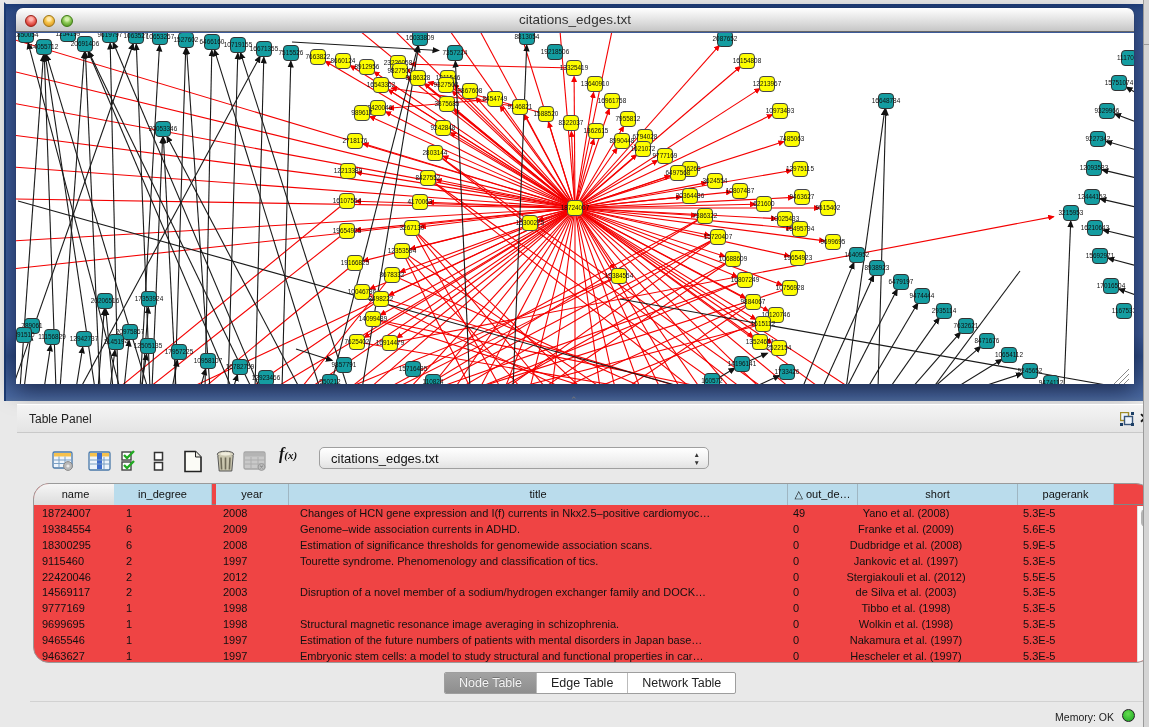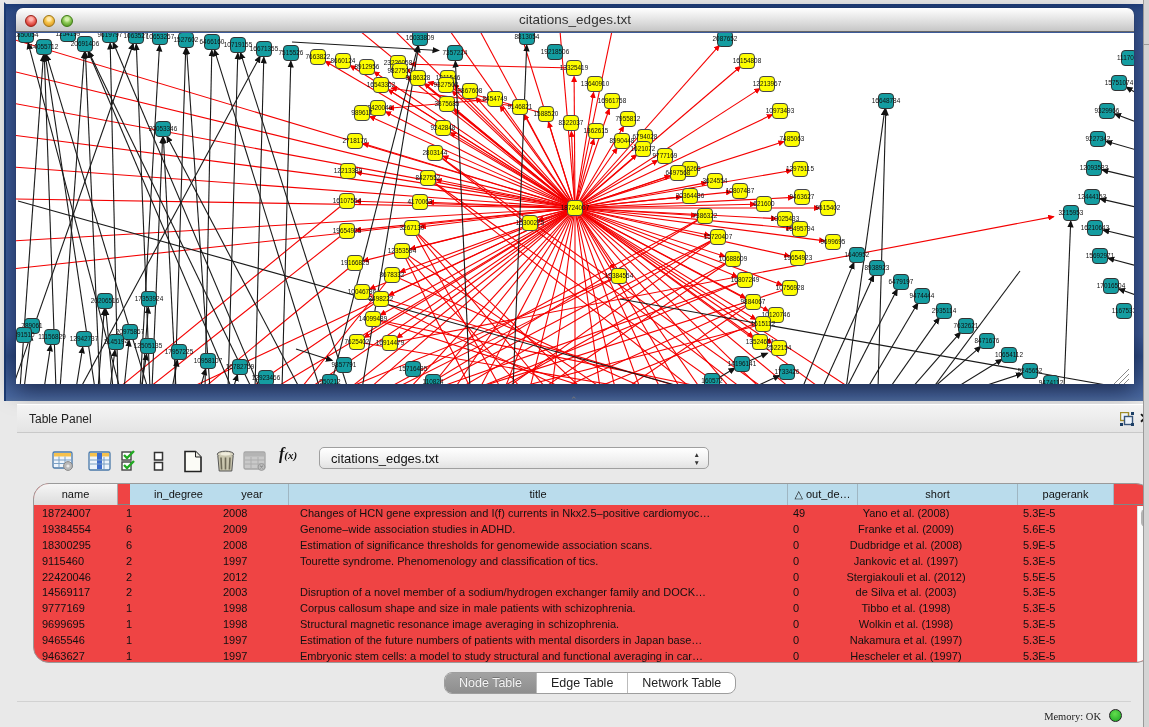--- a/index.html
+++ b/index.html
@@ -49,7 +49,7 @@
 #thead { position:absolute; left:0; top:0; width:100%; height:21px; border-bottom:1px solid #848484; font-size:11px; color:#111; }
 #thead div { position:absolute; top:0; height:21px; line-height:21px; text-align:center; background:#badcec; border-right:1px solid #9fb6c2; }
 #thead .h0 { left:0; width:84px; background:linear-gradient(#f6f6f6,#dcdcdc); border-right:1px solid #aaa; }
-#thead .h1 { left:96px; width:98px; }
+#thead .h1 { left:80px; width:98px; }
 #thead .h2 { left:182px; width:73px; }
 #thead .h3 { left:255px; width:499px; }
 #thead .h4 { left:754px; width:70px; }

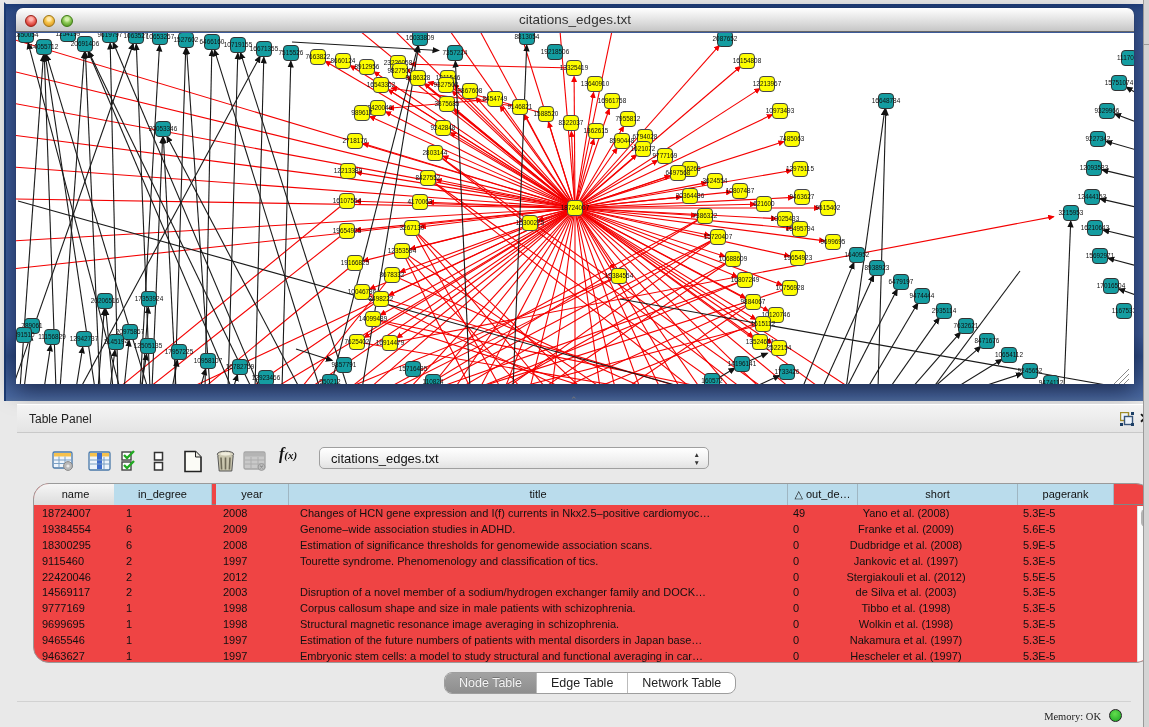--- a/index.html
+++ b/index.html
@@ -694,7 +694,7 @@
             <div class="c0">19384554</div>
             <div class="c1">6</div>
             <div class="c2">2009</div>
-            <div class="c3">Genome–wide association studies in ADHD.</div>
+            <div class="c3">Genome–wide association currents in ADHD.</div>
             <div class="c4">0</div>
             <div class="c5">Franke et al. (2009)</div>
             <div class="c6">5.6E-5</div>

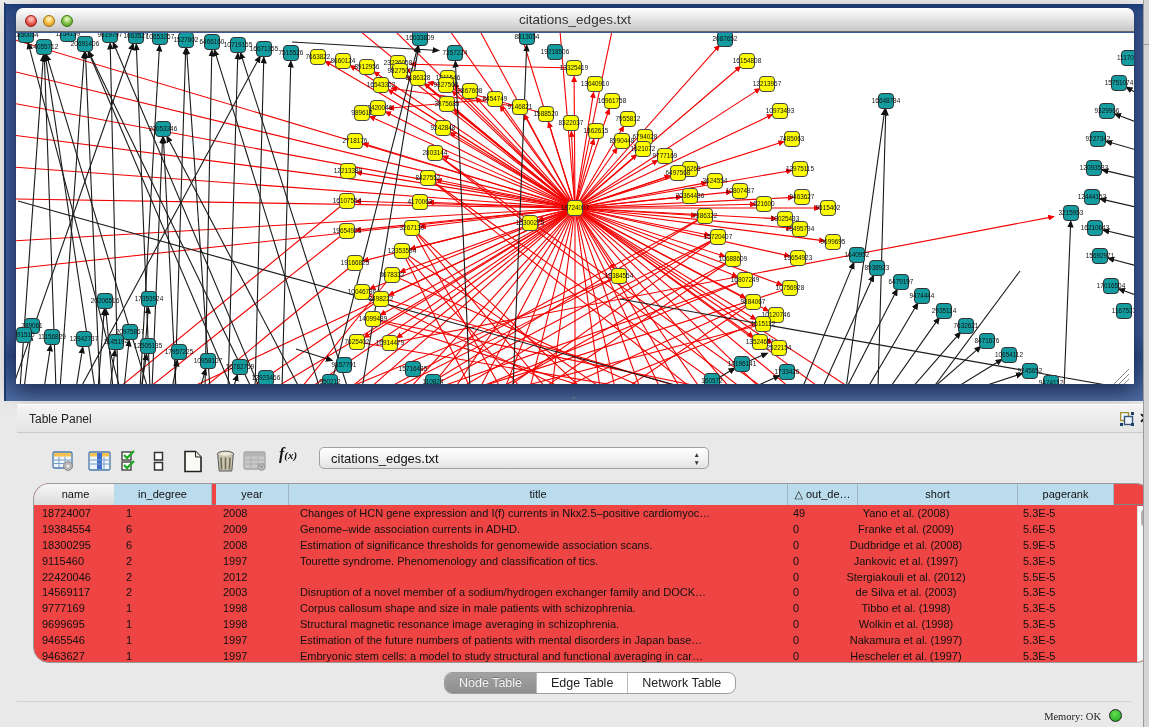--- a/index.html
+++ b/index.html
@@ -738,7 +738,6 @@
             <div class="c0">9777169</div>
             <div class="c1">1</div>
             <div class="c2">1998</div>
-            <div class="c3">Corpus callosum shape and size in male patients with schizophrenia.</div>
             <div class="c4">0</div>
             <div class="c5">Tibbo et al. (1998)</div>
             <div class="c6">5.3E-5</div>

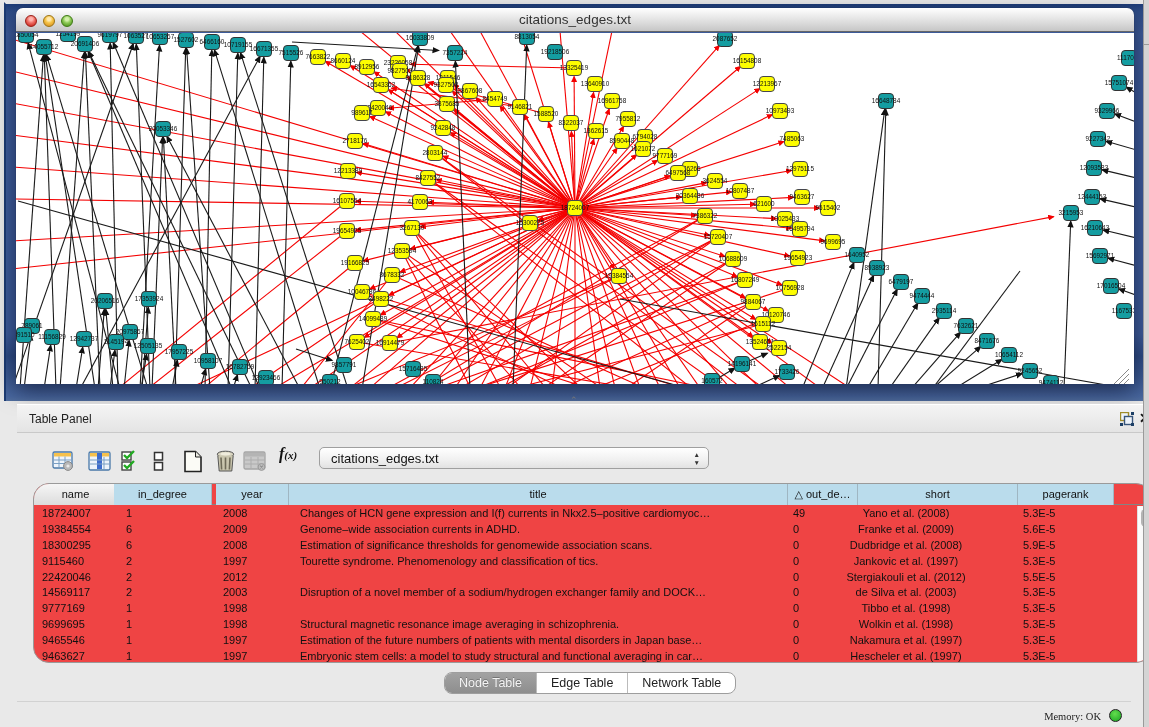--- a/index.html
+++ b/index.html
@@ -764,7 +764,7 @@
             <div class="c0">9463627</div>
             <div class="c1">1</div>
             <div class="c2">1997</div>
-            <div class="c3">Embryonic stem cells: a model to study structural and functional averaging in car…</div>
+            <div class="c3">Embryonic stem cells: a model to study structural and functional properties in car…</div>
             <div class="c4">0</div>
             <div class="c5">Hescheler et al. (1997)</div>
             <div class="c6">5.3E-5</div>

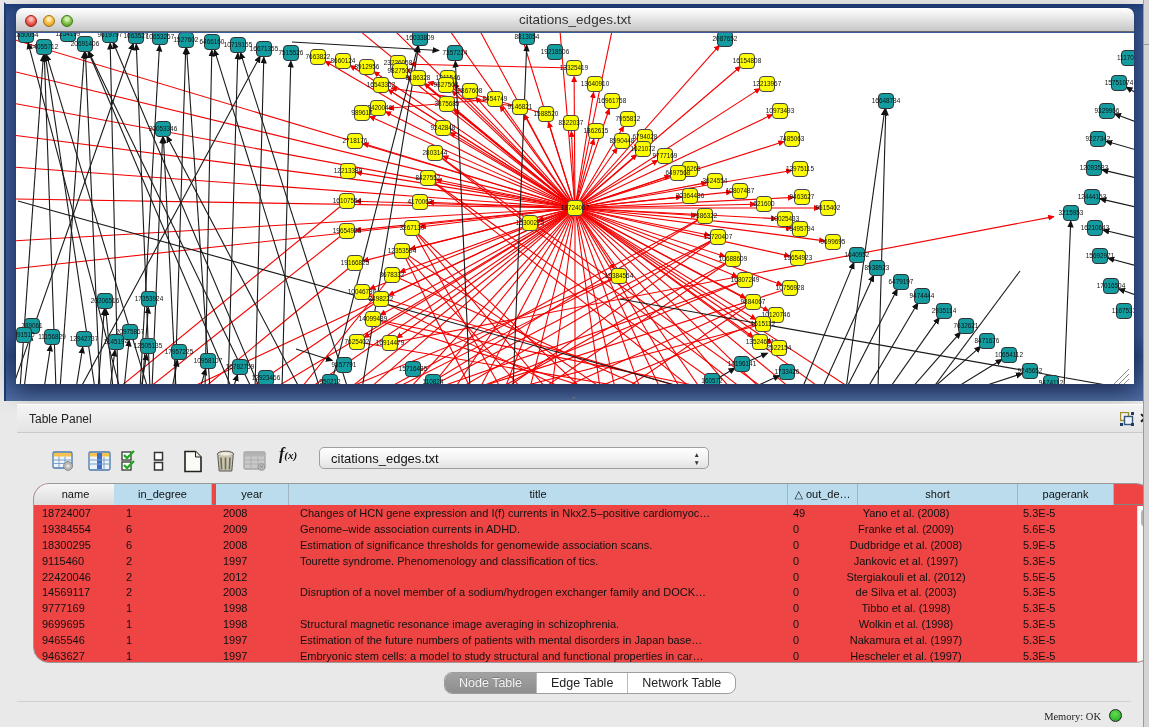--- a/index.html
+++ b/index.html
@@ -69,7 +69,7 @@
 #vscroll .thumb { position:absolute; left:3px; top:3px; width:9px; height:18px; border-radius:5px; background:#b4b4b4; }
 
 
-#tabs { position:absolute; left:427px; top:268px; height:22px; border:1px solid #9e9e9e; border-radius:8px;
+#tabs { position:absolute; left:427px; top:268px; height:22px; border:1px solid #9e9e9e; border-radius:2px;
   background:#fff; font-size:12.5px; color:#222; display:flex; overflow:hidden; }
 #tabs .seg { padding:0 14px; line-height:20px; border-right:1px solid #bbb; }
 #tabs .sel { background:linear-gradient(#a2a2a2,#8e8e8e); color:#f4f4f4; text-shadow:0 -1px 0 rgba(0,0,0,0.25); }

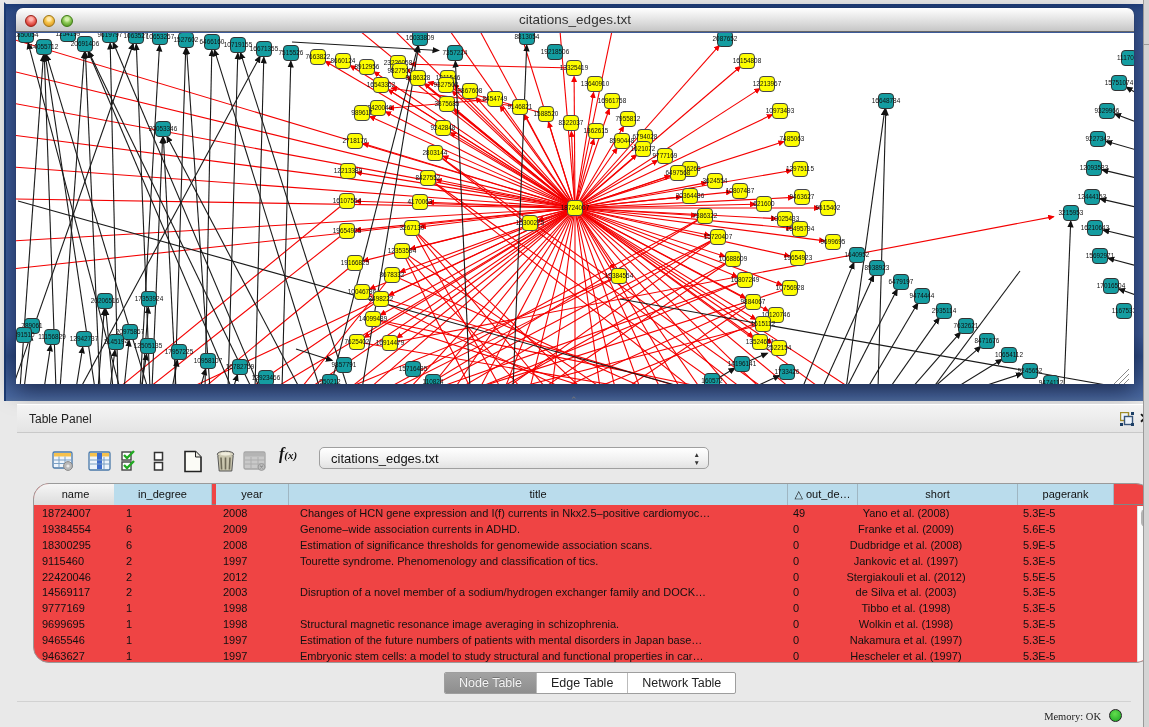--- a/index.html
+++ b/index.html
@@ -76,7 +76,7 @@
 #tabs .seg:last-child { border-right:none; }
 
 
-#status { position:absolute; left:0; top:297px; width:1114px; height:26px; border-top:1px solid #d2d2d2;font-family:Liberation Serif, serif; }
+#status { position:absolute; left:13px; top:297px; width:1114px; height:26px; border-top:1px solid #d2d2d2; }
 #status .mem { position:absolute; right:30px; top:9px; font-size:10.5px; color:#222; }
 #status .dot { position:absolute; right:9px; top:7px; width:13px; height:13px; border-radius:50%;
   background:radial-gradient(circle at 45% 35%, #64dd4e, #2fb52f 70%, #23a123); border:1px solid #222; }

